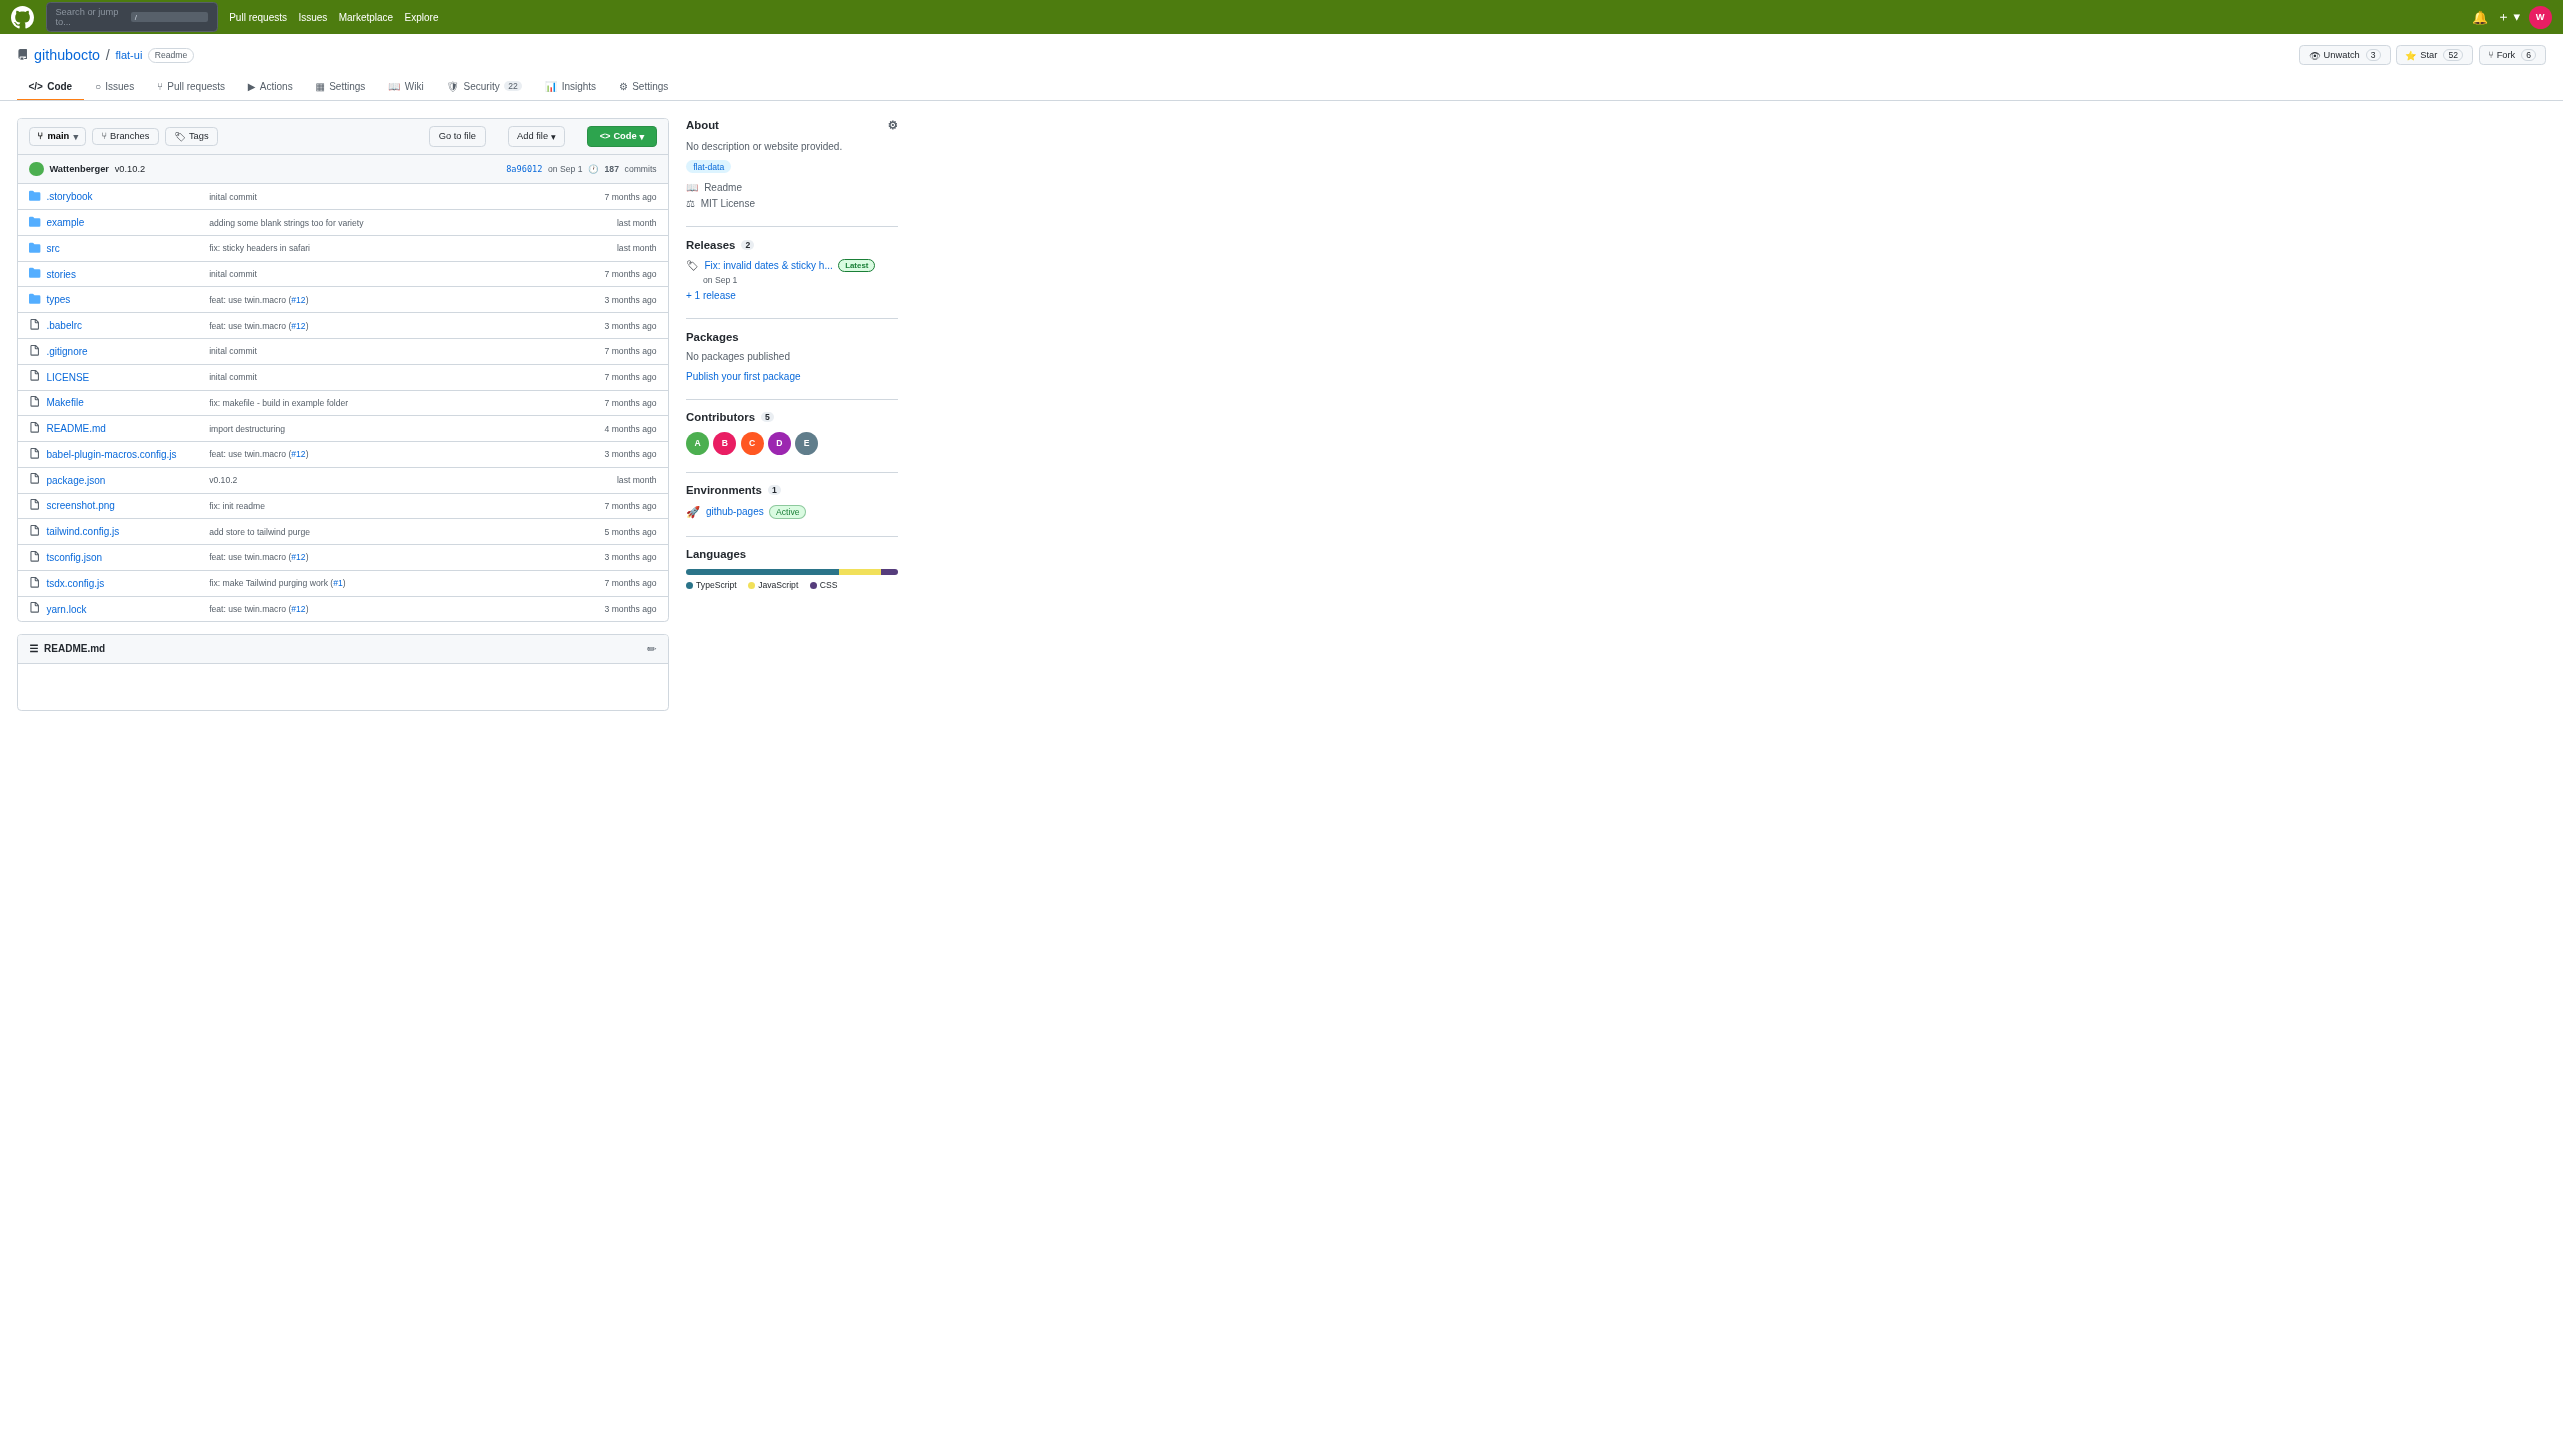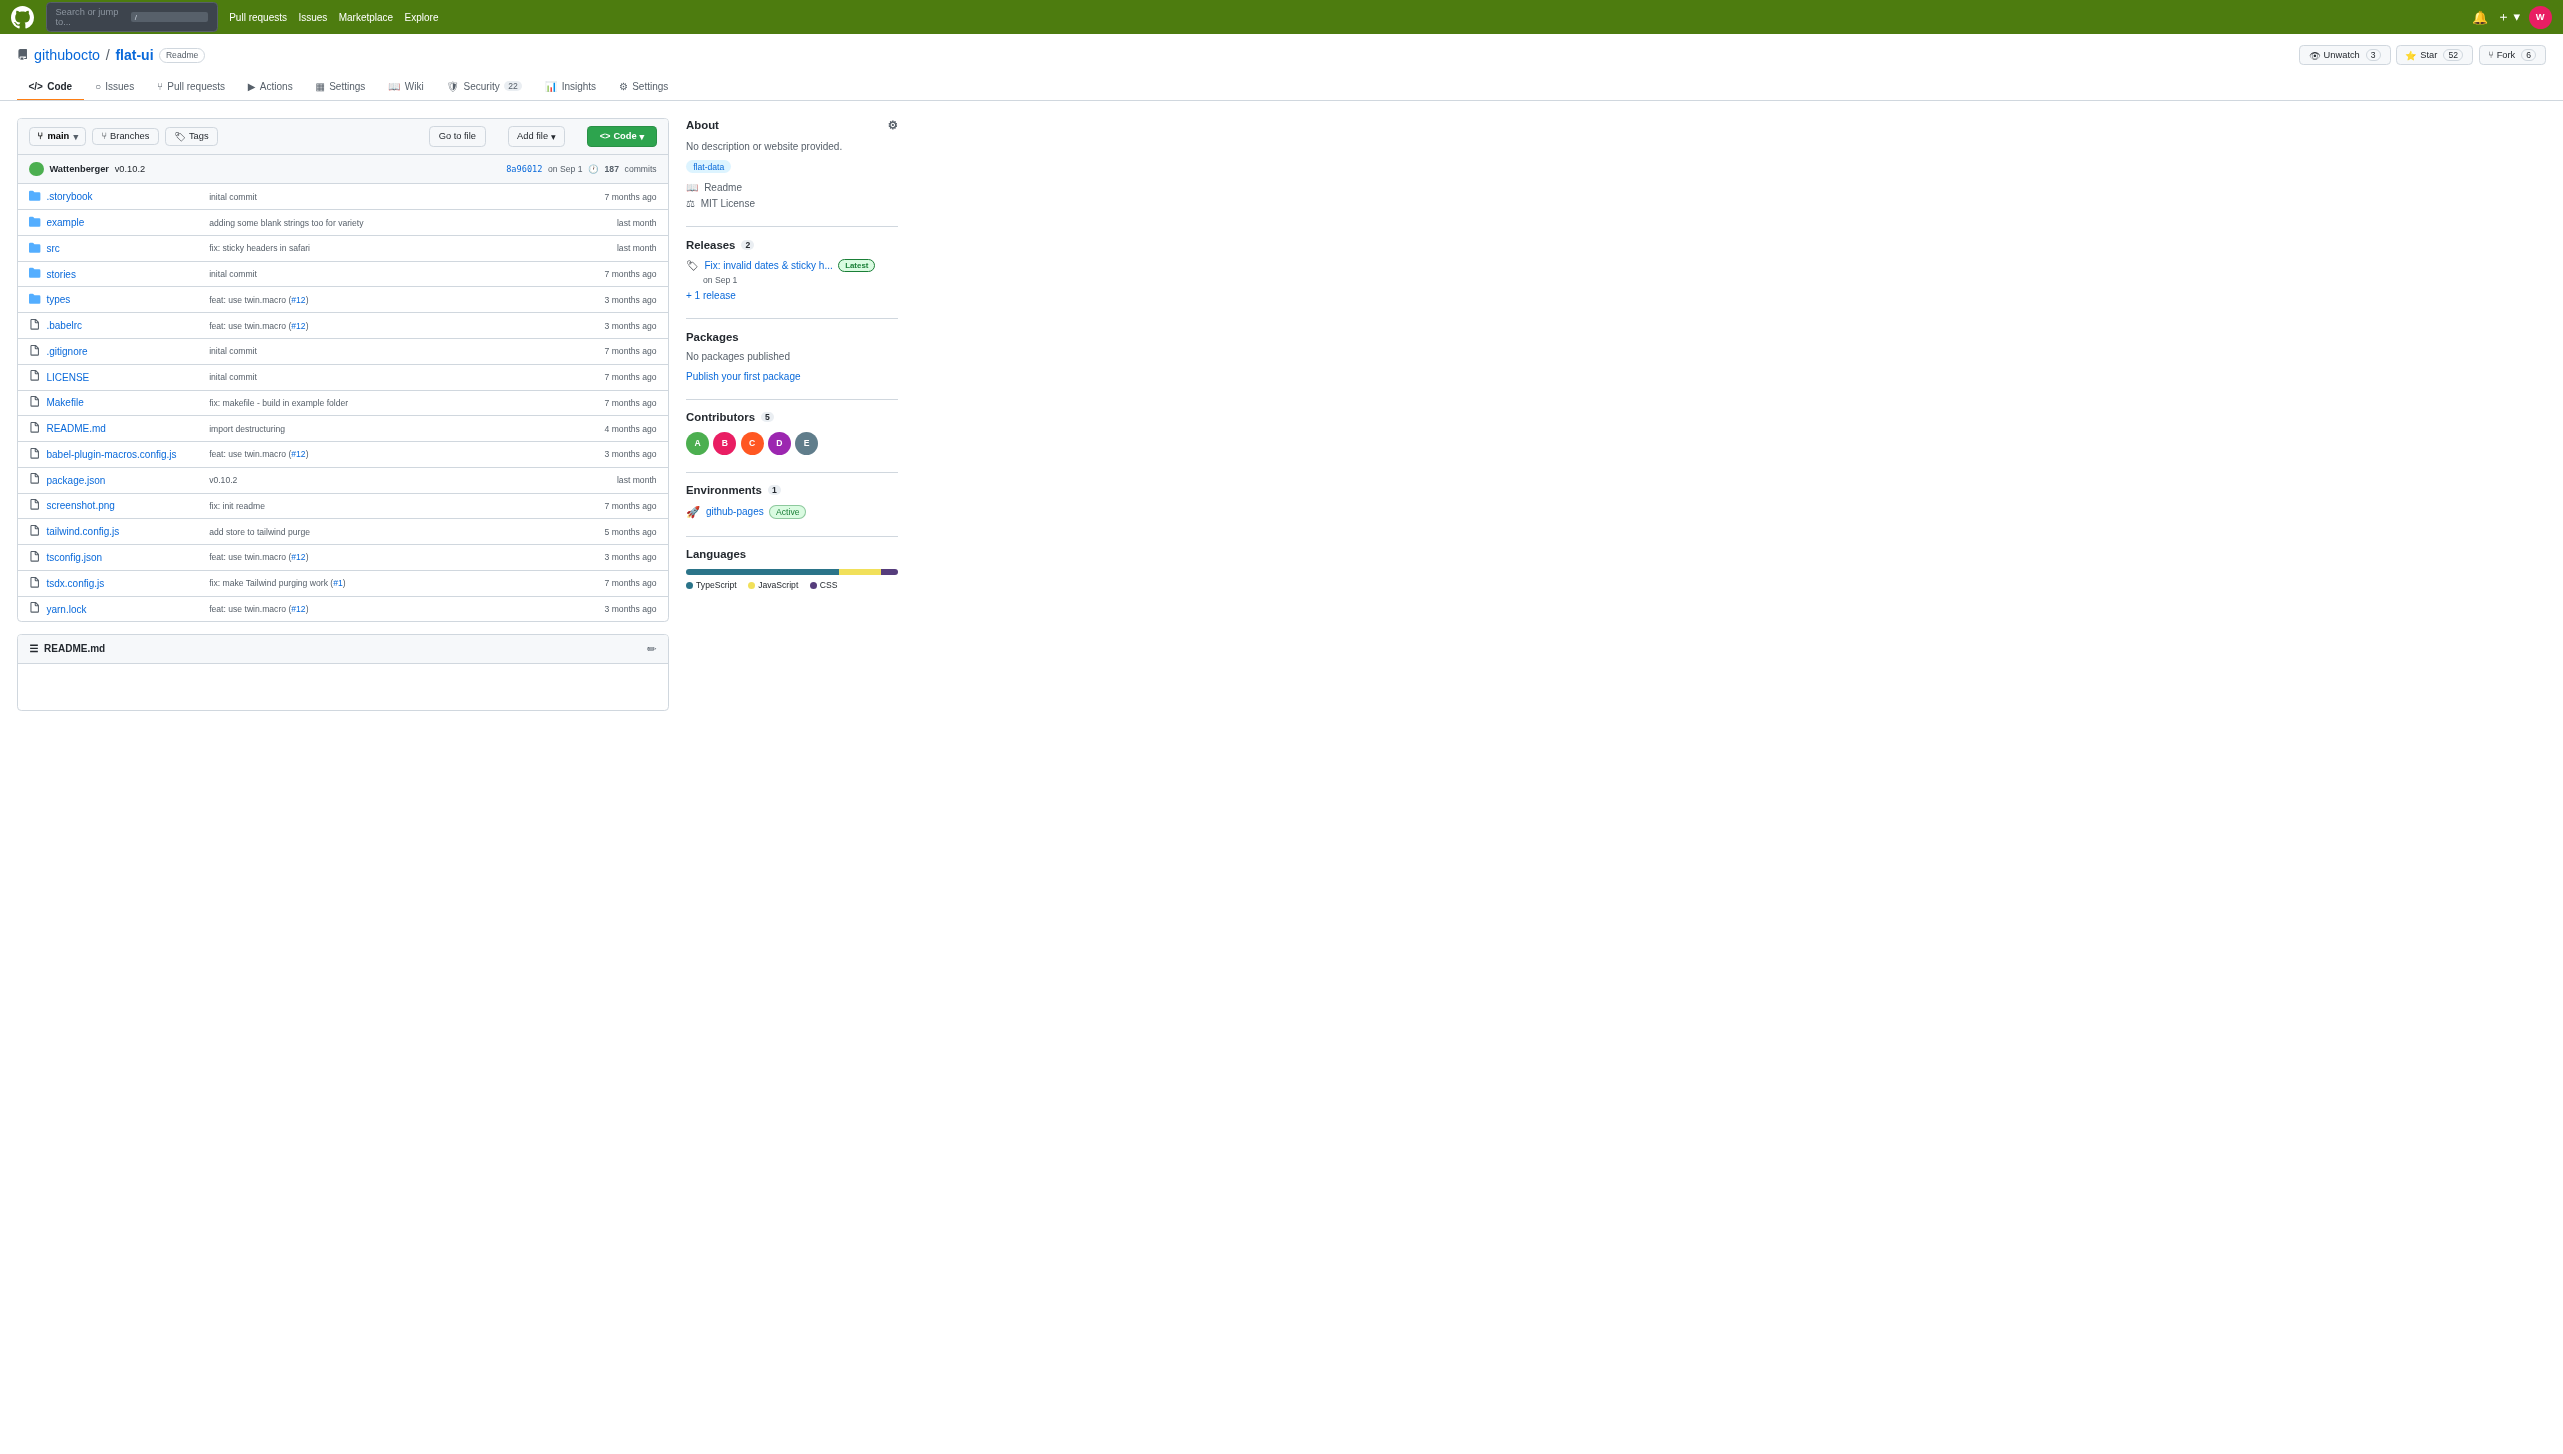--- a/index.html
+++ b/index.html
@@ -137,7 +137,7 @@
     </span>
     <a style="color:#0969da;font-size:14.3px;text-decoration:none;">githubocto</a>
     <span class="separator">/</span>
-    <a class="repo-name" style="color:#0969da;font-size:14px;font-weight:700;text-decoration:none;">flat-ui</a>
+    <a class="repo-name" style="color:#0969da;font-size:11px;font-weight:400;text-decoration:none;">flat-ui</a>
     <span class="badge">Readme</span>
     <div class="repo-actions">
       <button class="repo-action-btn">

